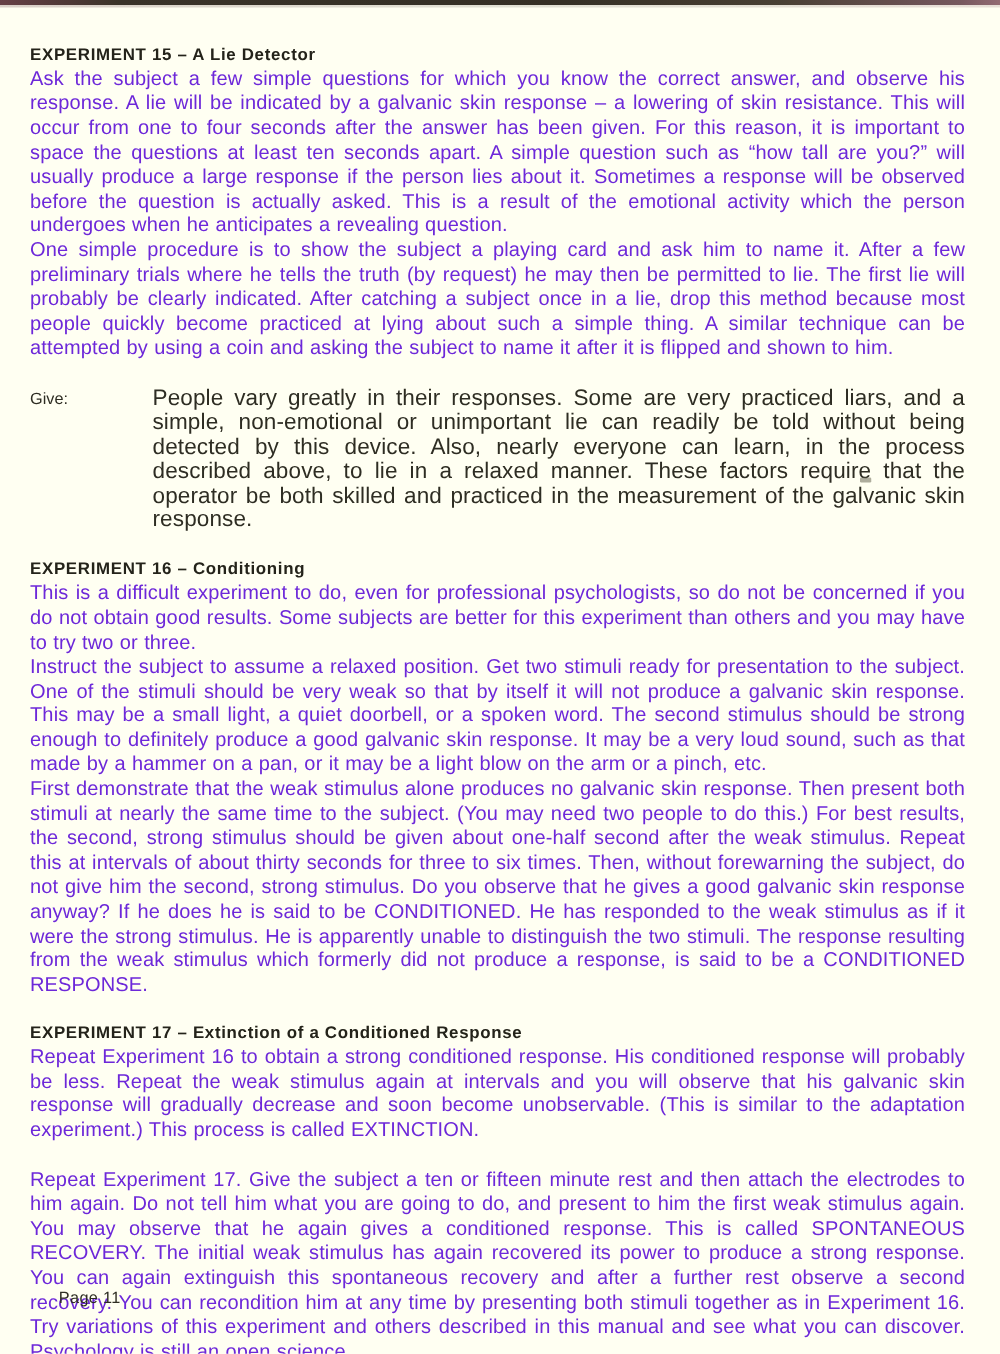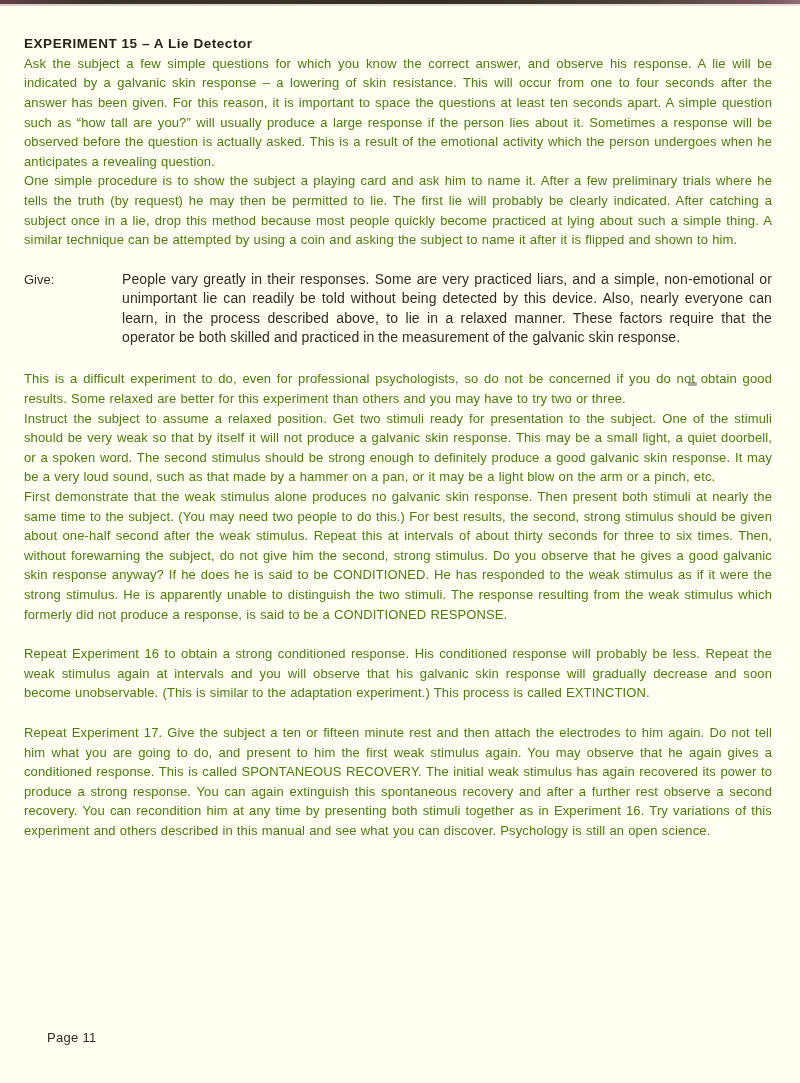--- a/index.html
+++ b/index.html
@@ -62,13 +62,13 @@
   }
 
   p.body-text {
-    font-size: 13px;
+    font-size: 16px;
     line-height: 19.6px;
     margin: 0;
     text-align: justify;
     text-justify: inter-word;
     letter-spacing: .12px;
-    color: #4d7c0f;
+    color: #6d28d9;
     word-spacing: .4px;
   }
 

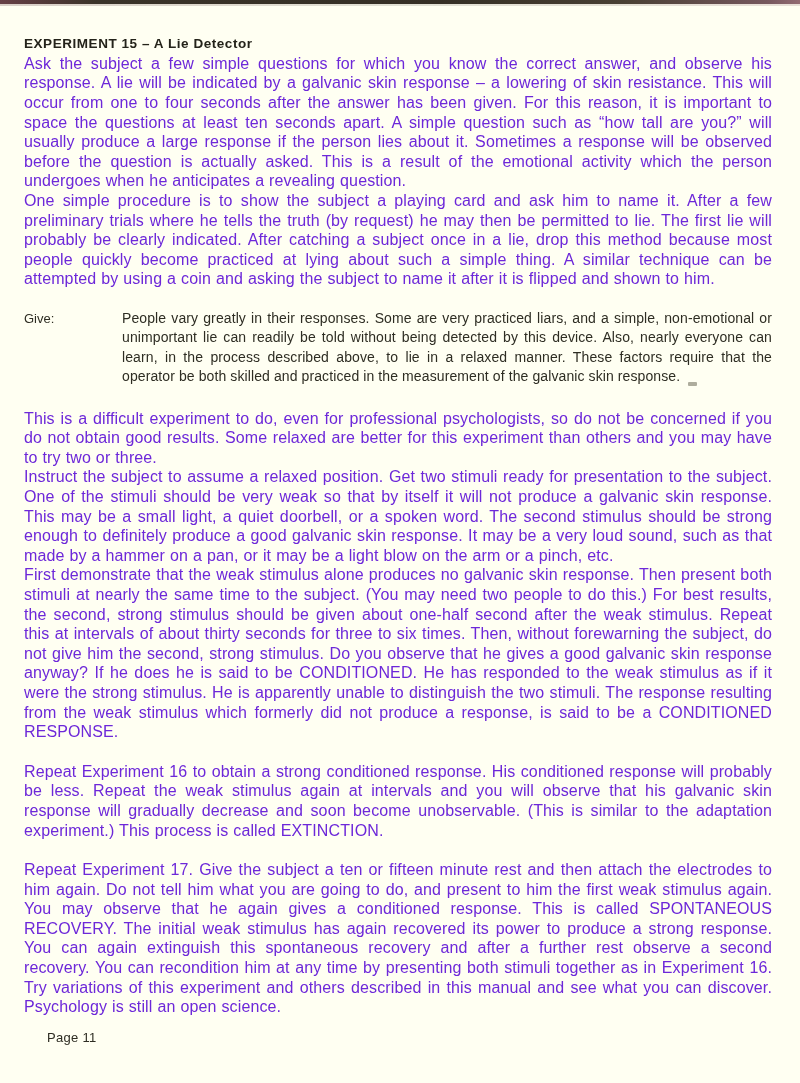--- a/index.html
+++ b/index.html
@@ -100,7 +100,7 @@
     width: 650px;
   }
   .note-body p {
-    font-size: 14px;
+    font-size: 18px;
     line-height: 19.4px;
     margin: 0;
     text-align: justify;

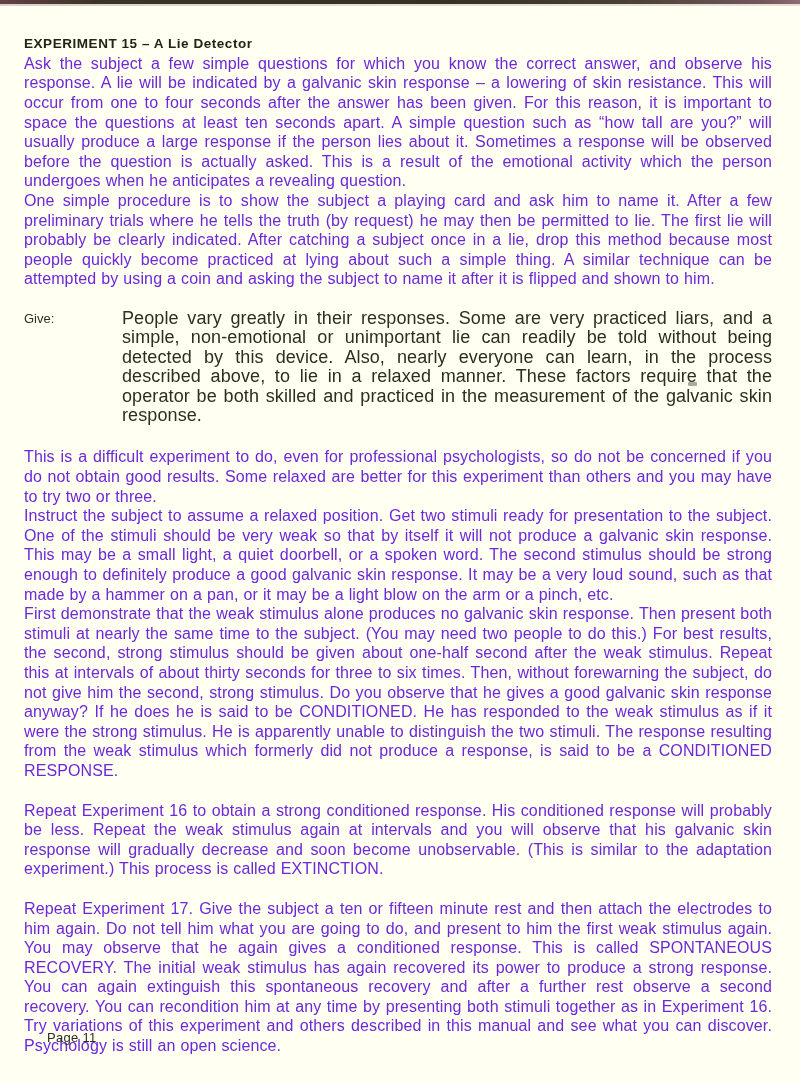--- a/index.html
+++ b/index.html
@@ -151,6 +151,7 @@
     </div>
 
     <div class="section">
+      <h2 class="exp-heading">EXPERIMENT 16 – Conditioning</h2>
       <p class="body-text para">This is a difficult experiment to do, even for professional psychologists, so do not be concerned if you do not obtain good results. Some relaxed are better for this experiment than others and you may have to try two or three.</p>
       <p class="body-text para">Instruct the subject to assume a relaxed position. Get two stimuli ready for presentation to the subject. One of the stimuli should be very weak so that by itself it will not produce a galvanic skin response. This may be a small light, a quiet doorbell, or a spoken word. The second stimulus should be strong enough to definitely produce a good galvanic skin response. It may be a very loud sound, such as that made by a hammer on a pan, or it may be a light blow on the arm or a pinch, etc.</p>
       <p class="body-text para">First demonstrate that the weak stimulus alone produces no galvanic skin response. Then present both stimuli at nearly the same time to the subject. (You may need two people to do this.) For best results, the second, strong stimulus should be given about one-half second after the weak stimulus. Repeat this at intervals of about thirty seconds for three to six times. Then, without forewarning the subject, do not give him the second, strong stimulus. Do you observe that he gives a good galvanic skin response anyway? If he does he is said to be CONDITIONED. He has responded to the weak stimulus as if it were the strong stimulus. He is apparently unable to distinguish the two stimuli. The response resulting from the weak stimulus which formerly did not produce a response, is said to be a CONDITIONED RESPONSE.</p>

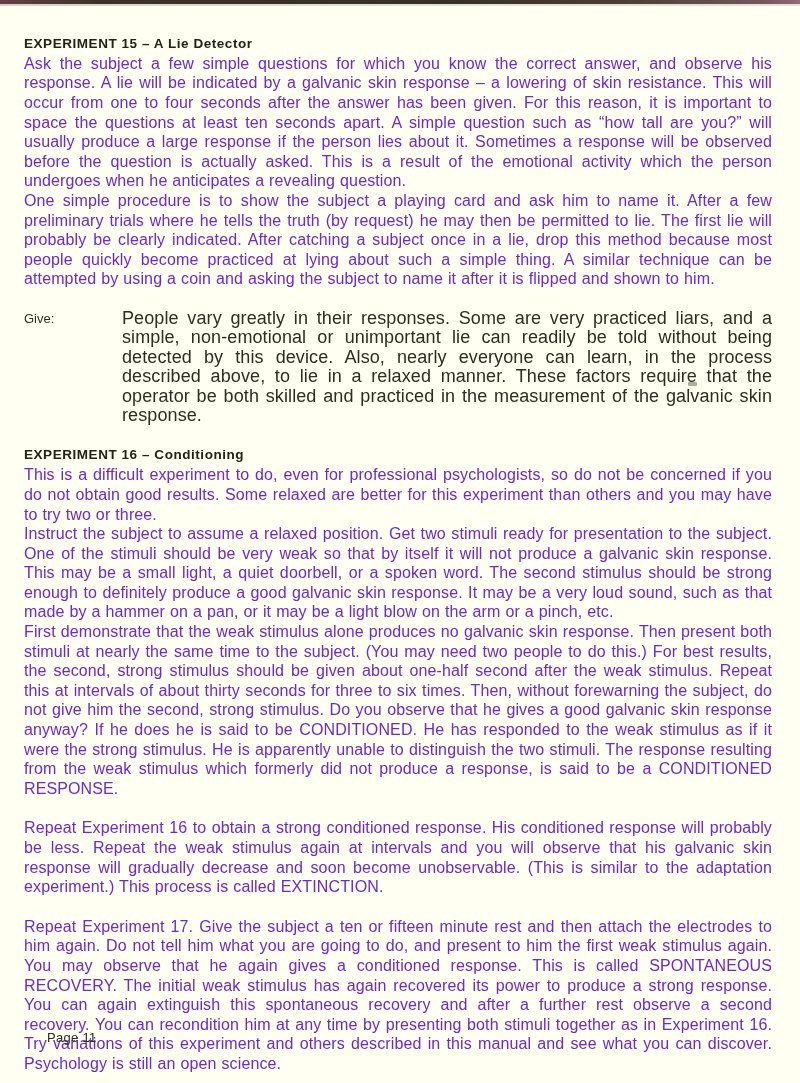--- a/index.html
+++ b/index.html
@@ -152,7 +152,7 @@
 
     <div class="section">
       <h2 class="exp-heading">EXPERIMENT 16 – Conditioning</h2>
-      <p class="body-text para">This is a difficult experiment to do, even for professional psychologists, so do not be concerned if you do not obtain good results. Some relaxed are better for this experiment than others and you may have to try two or three.</p>
+      <p class="body-text para">This is a difficult experiment to do, even for professional psychologists, so do not be concerned if you do not obtain good results. Some subjects are better for this experiment than others and you may have to try two or three.</p>
       <p class="body-text para">Instruct the subject to assume a relaxed position. Get two stimuli ready for presentation to the subject. One of the stimuli should be very weak so that by itself it will not produce a galvanic skin response. This may be a small light, a quiet doorbell, or a spoken word. The second stimulus should be strong enough to definitely produce a good galvanic skin response. It may be a very loud sound, such as that made by a hammer on a pan, or it may be a light blow on the arm or a pinch, etc.</p>
       <p class="body-text para">First demonstrate that the weak stimulus alone produces no galvanic skin response. Then present both stimuli at nearly the same time to the subject. (You may need two people to do this.) For best results, the second, strong stimulus should be given about one-half second after the weak stimulus. Repeat this at intervals of about thirty seconds for three to six times. Then, without forewarning the subject, do not give him the second, strong stimulus. Do you observe that he gives a good galvanic skin response anyway? If he does he is said to be CONDITIONED. He has responded to the weak stimulus as if it were the strong stimulus. He is apparently unable to distinguish the two stimuli. The response resulting from the weak stimulus which formerly did not produce a response, is said to be a CONDITIONED RESPONSE.</p>
     </div>

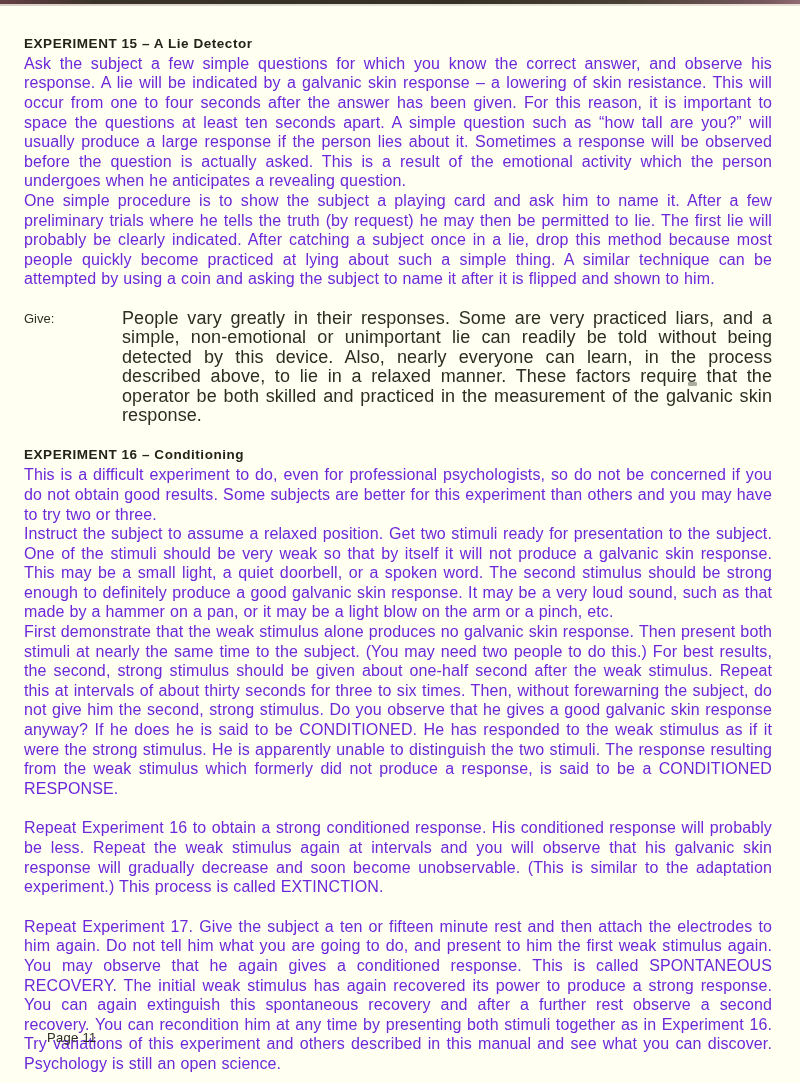--- a/index.html
+++ b/index.html
@@ -158,6 +158,7 @@
     </div>
 
     <div class="section">
+      <h2 class="exp-heading">EXPERIMENT 17 – Extinction of a Conditioned Response</h2>
       <p class="body-text para">Repeat Experiment 16 to obtain a strong conditioned response. His conditioned response will probably be less. Repeat the weak stimulus again at intervals and you will observe that his galvanic skin response will gradually decrease and soon become unobservable. (This is similar to the adaptation experiment.) This process is called EXTINCTION.</p>
     </div>
 

